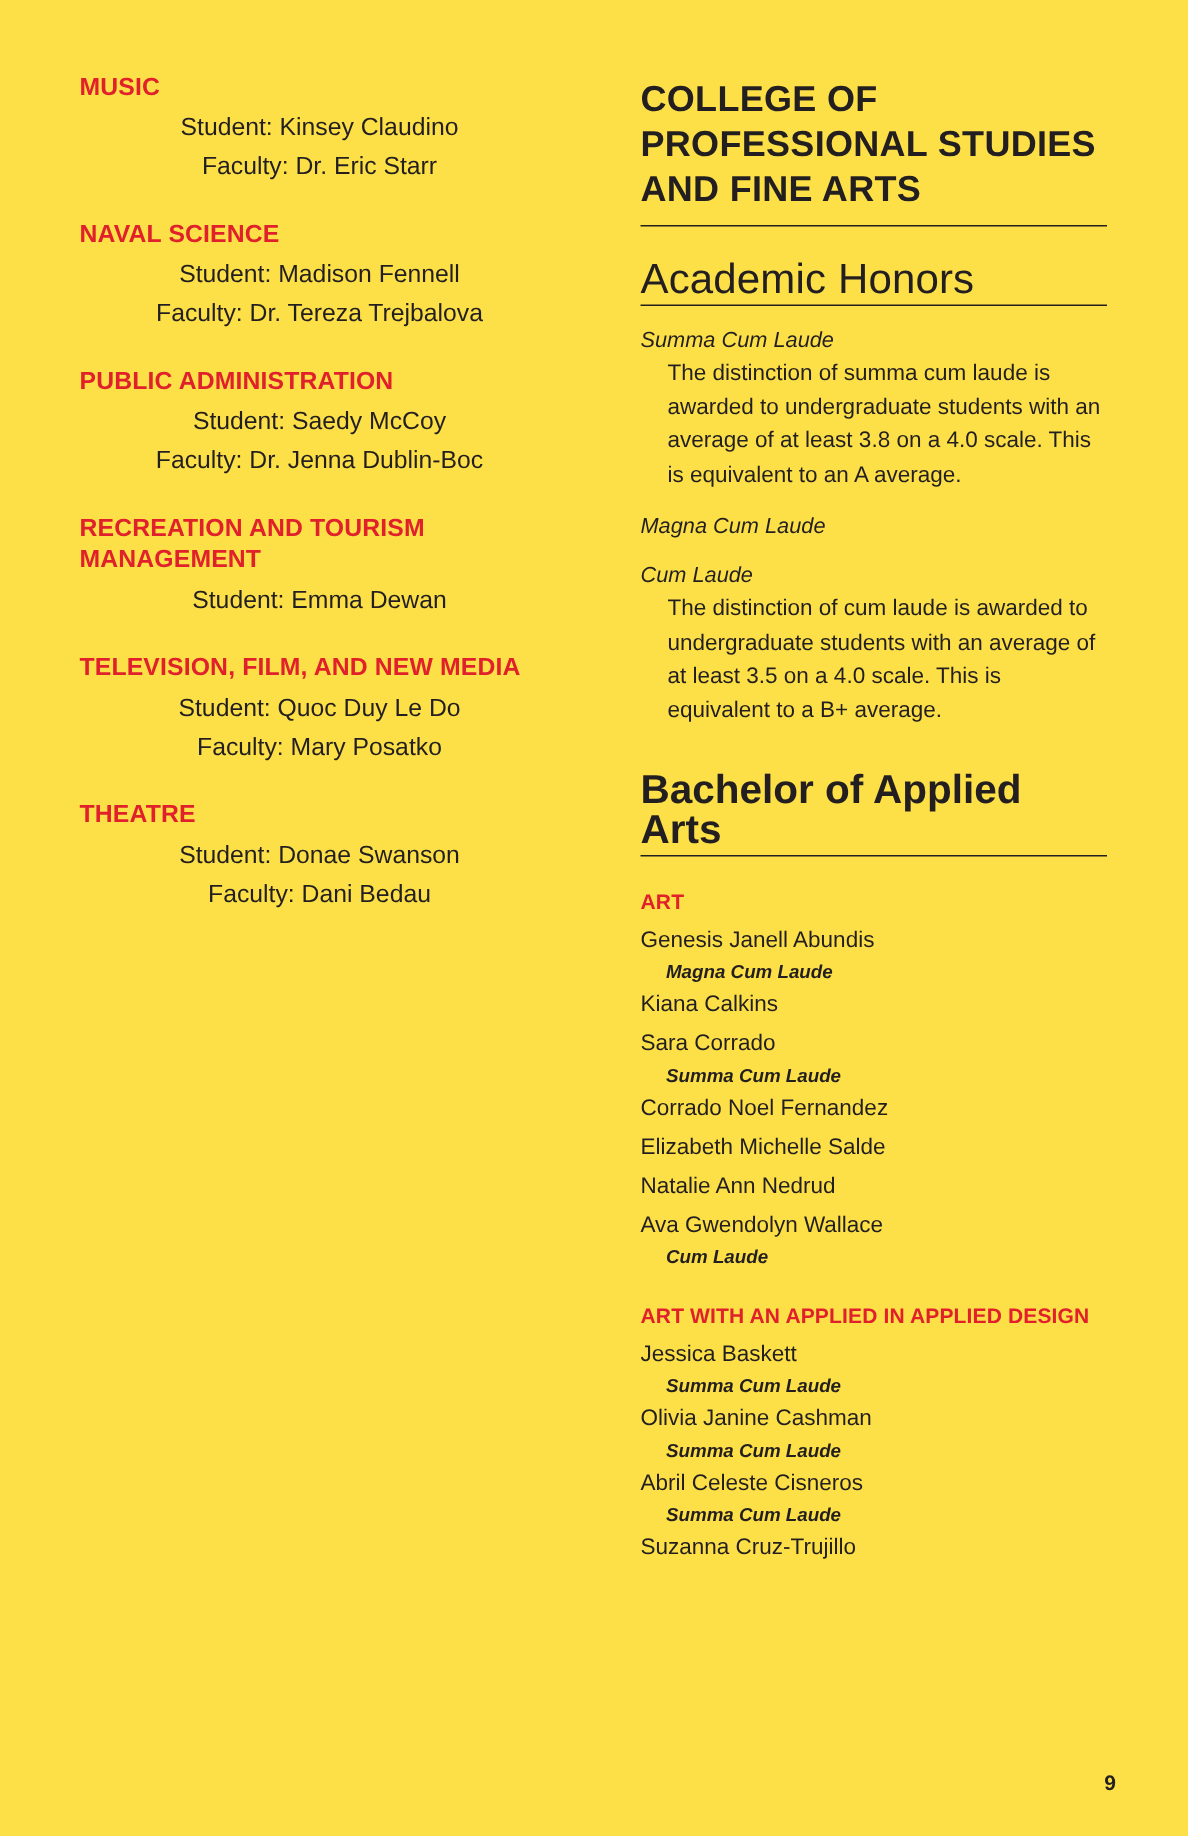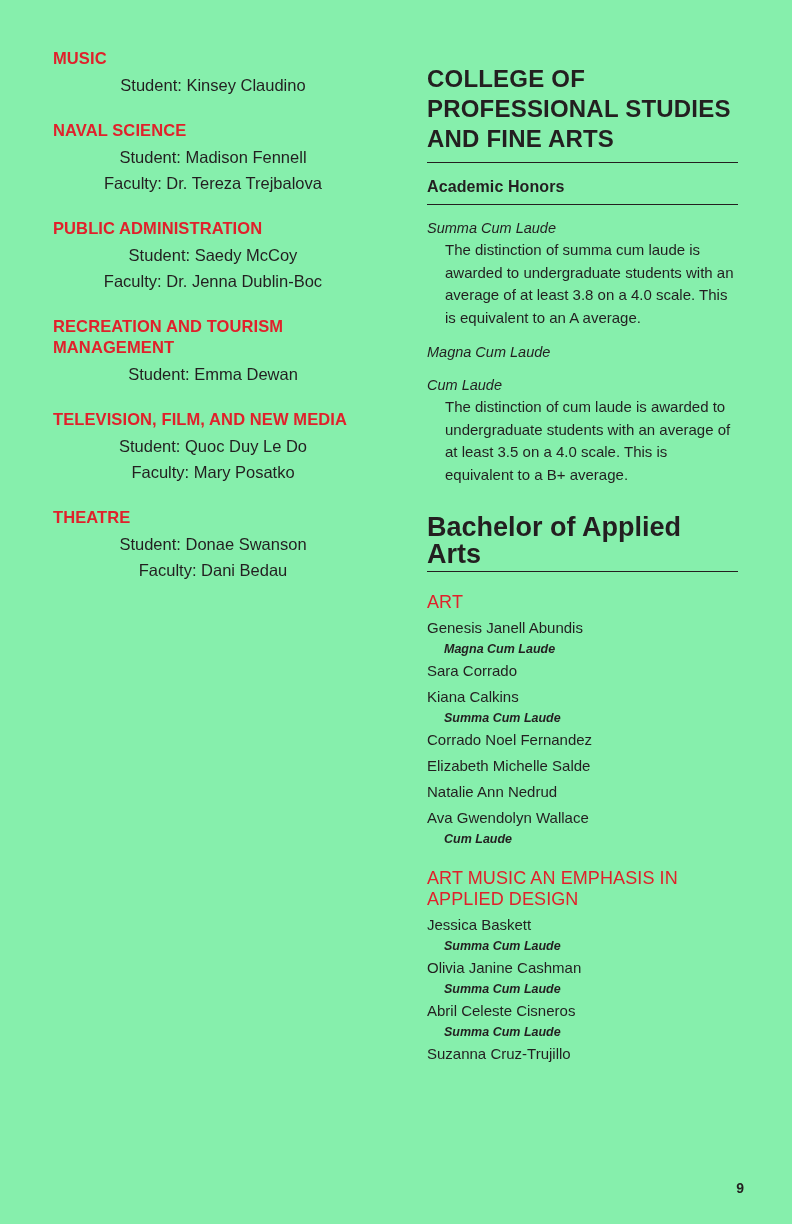--- a/index.html
+++ b/index.html
@@ -18,7 +18,7 @@
   .page {
     position: absolute;
     inset: 0;
-    background: #86efac;
+    background: #fde047;
   }
 
   

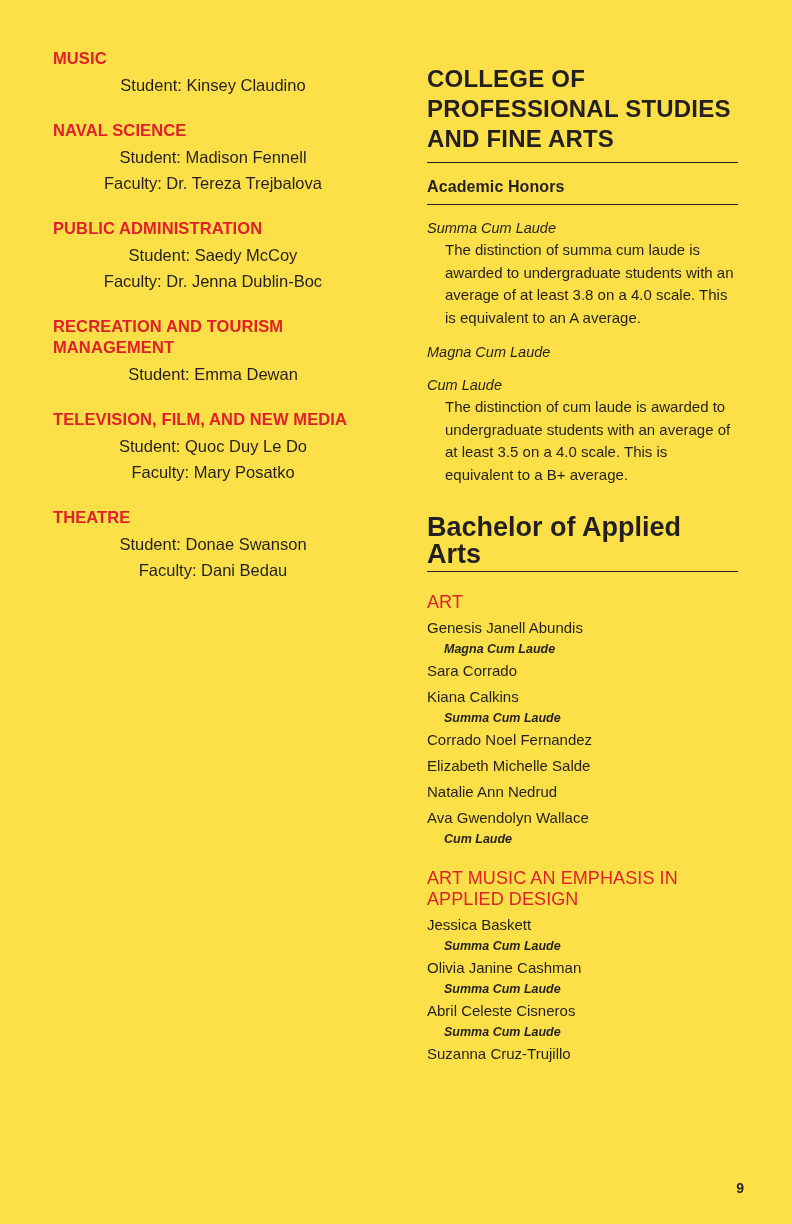--- a/index.html
+++ b/index.html
@@ -31,7 +31,7 @@
   .col-right {
     position: absolute;
     left: 427px;
-    top: 64px;
+    top: 52px;
     width: 311px;
   }
 

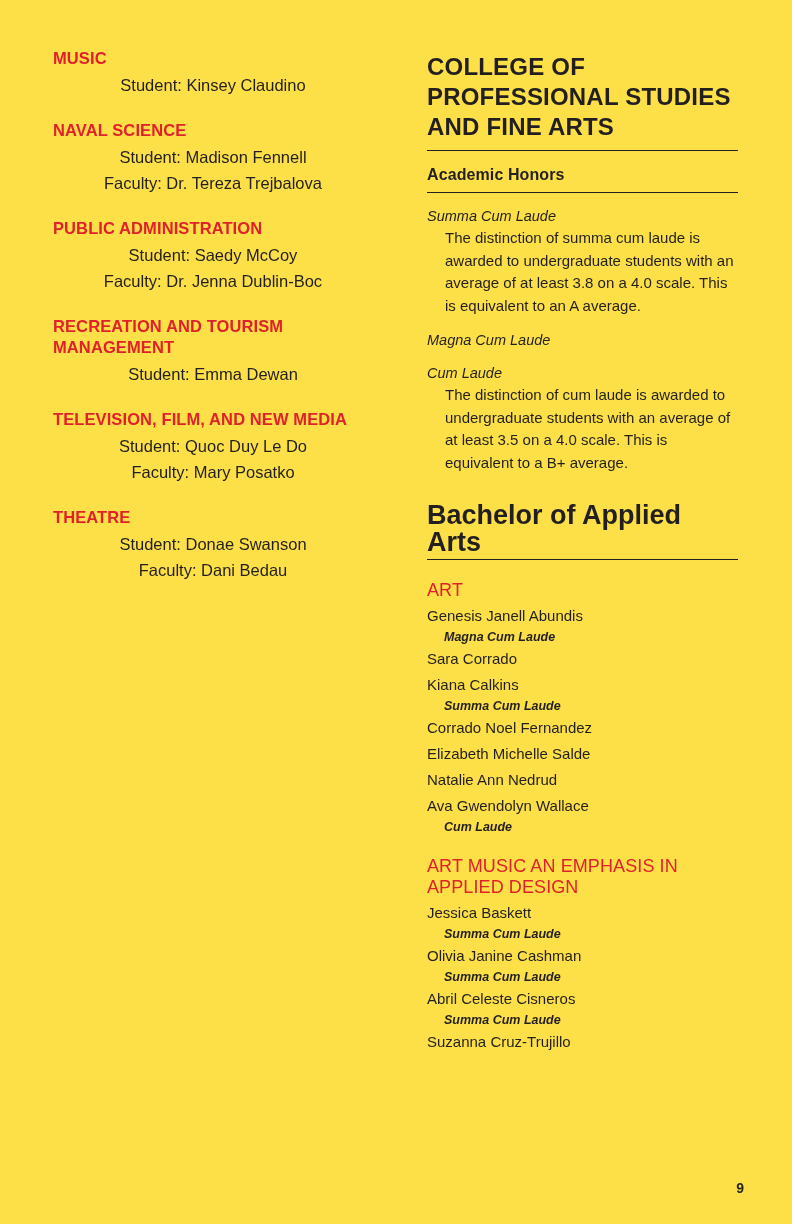--- a/index.html
+++ b/index.html
@@ -145,6 +145,7 @@
       <div class="dept">
         <div class="dept-name">MUSIC</div>
         <div class="dept-line">Student: Kinsey Claudino</div>
+        <div class="dept-line">Faculty: Dr. Eric Starr</div>
       </div>
       <div class="dept">
         <div class="dept-name">NAVAL SCIENCE</div>

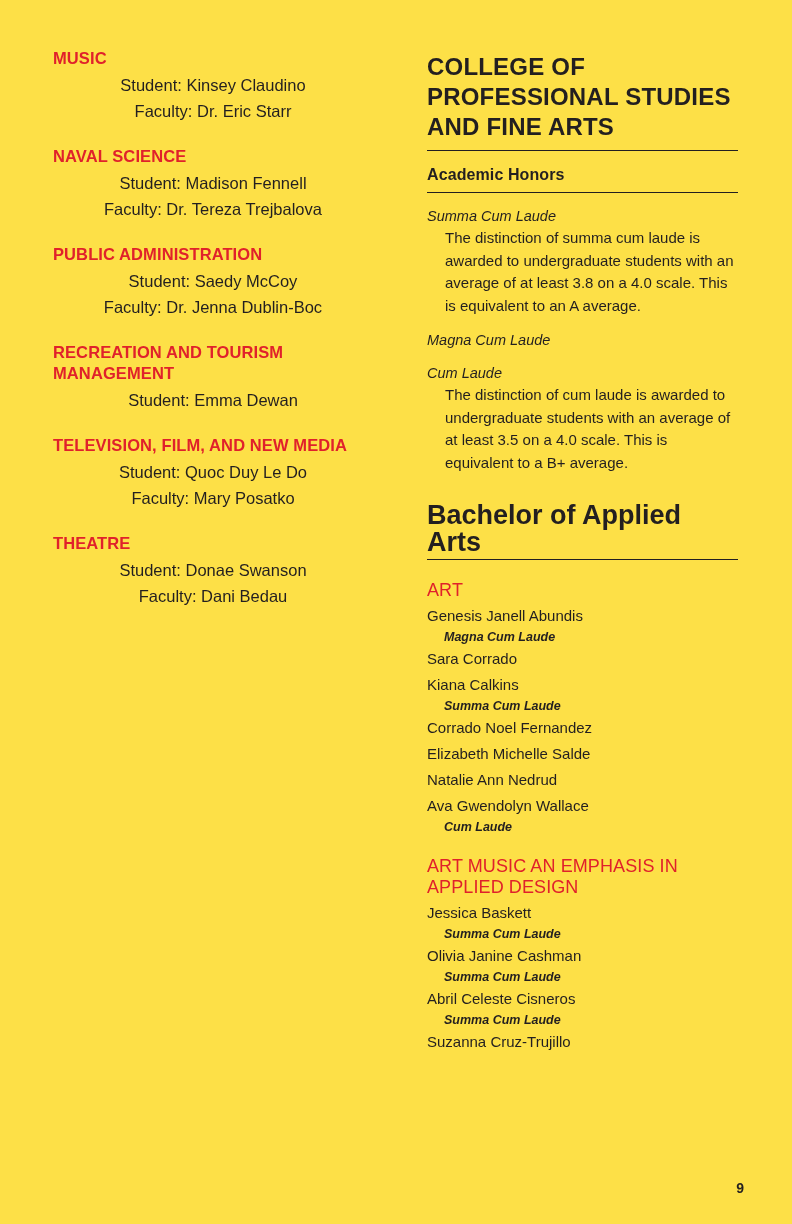--- a/index.html
+++ b/index.html
@@ -71,11 +71,11 @@
     width: 311px;
   }
   .section-title {
-    font-size: 16px;
+    font-size: 28px;
     line-height: 26px;
-    font-weight: bold;
-    color: #231f20;
-    margin: 11px 0 4px 0;
+    font-weight: normal;
+    color: #231f20;
+    margin: 22px 0 4px 0;
     letter-spacing: 0.1px;
   }
 

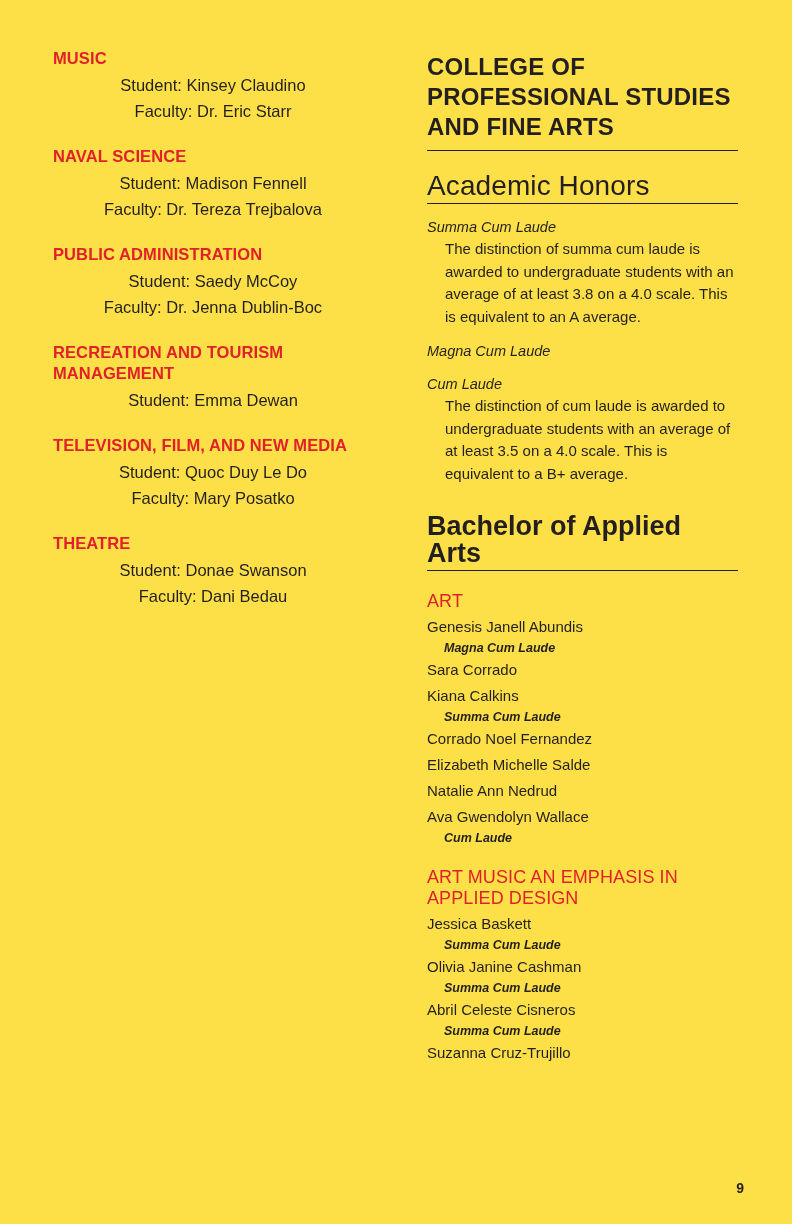--- a/index.html
+++ b/index.html
@@ -107,8 +107,8 @@
   }
   .major-name {
     color: #e0212b;
-    font-weight: normal;
-    font-size: 18px;
+    font-weight: bold;
+    font-size: 14px;
     line-height: 21px;
     letter-spacing: 0.1px;
     margin-bottom: 2px;

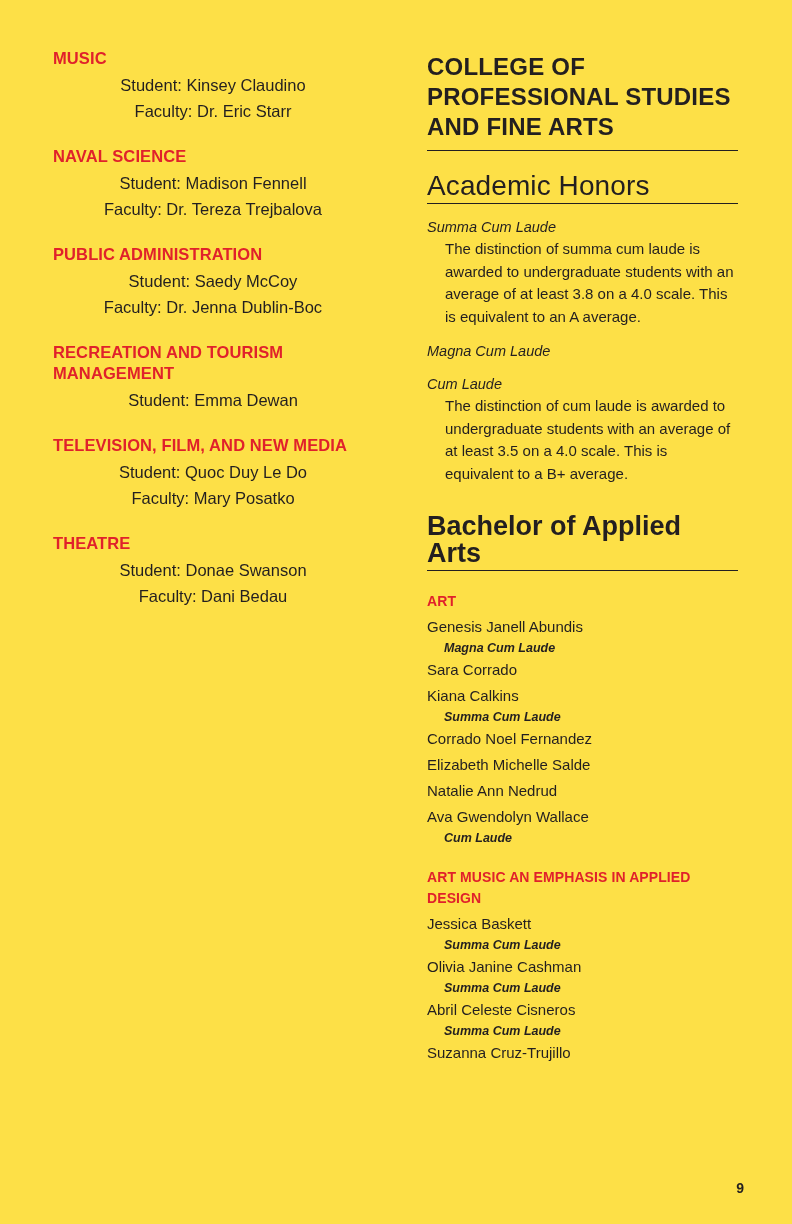--- a/index.html
+++ b/index.html
@@ -203,8 +203,8 @@
           <div class="major-name">ART</div>
           <div class="grad-name">Genesis Janell Abundis</div>
           <div class="grad-honor">Magna Cum Laude</div>
+          <div class="grad-name">Kiana Calkins</div>
           <div class="grad-name">Sara Corrado</div>
-          <div class="grad-name">Kiana Calkins</div>
           <div class="grad-honor">Summa Cum Laude</div>
           <div class="grad-name">Corrado Noel Fernandez</div>
           <div class="grad-name">Elizabeth Michelle Salde</div>

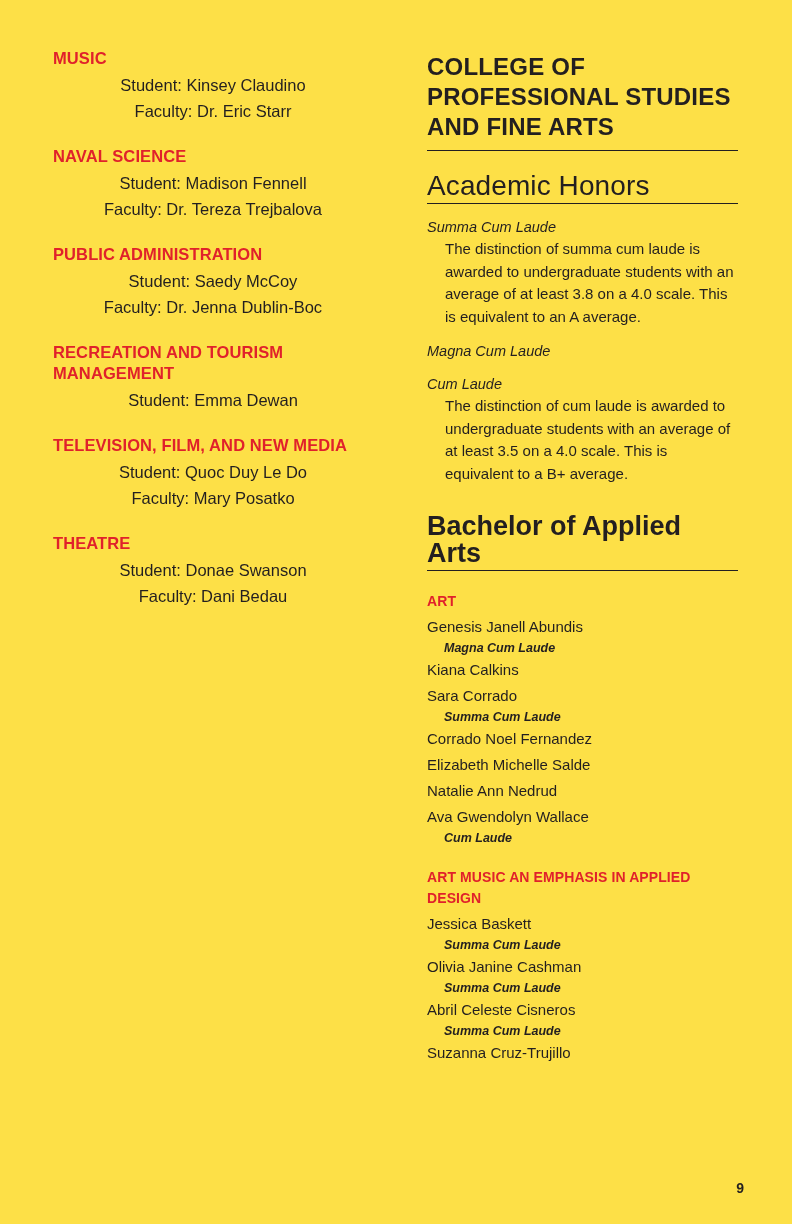--- a/index.html
+++ b/index.html
@@ -213,7 +213,7 @@
           <div class="grad-honor">Cum Laude</div>
         </div>
         <div class="major">
-          <div class="major-name">ART MUSIC AN EMPHASIS IN APPLIED DESIGN</div>
+          <div class="major-name">ART WITH AN APPLIED IN APPLIED DESIGN</div>
           <div class="grad-name">Jessica Baskett</div>
           <div class="grad-honor">Summa Cum Laude</div>
           <div class="grad-name">Olivia Janine Cashman</div>

